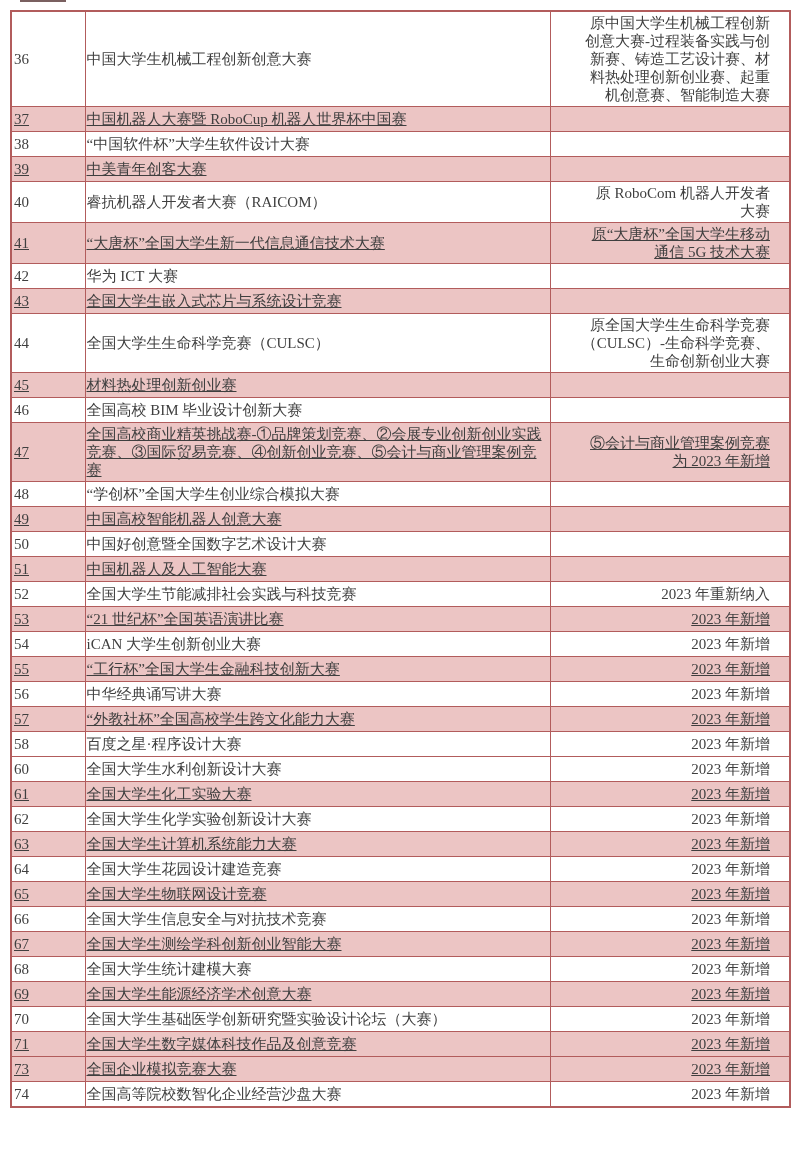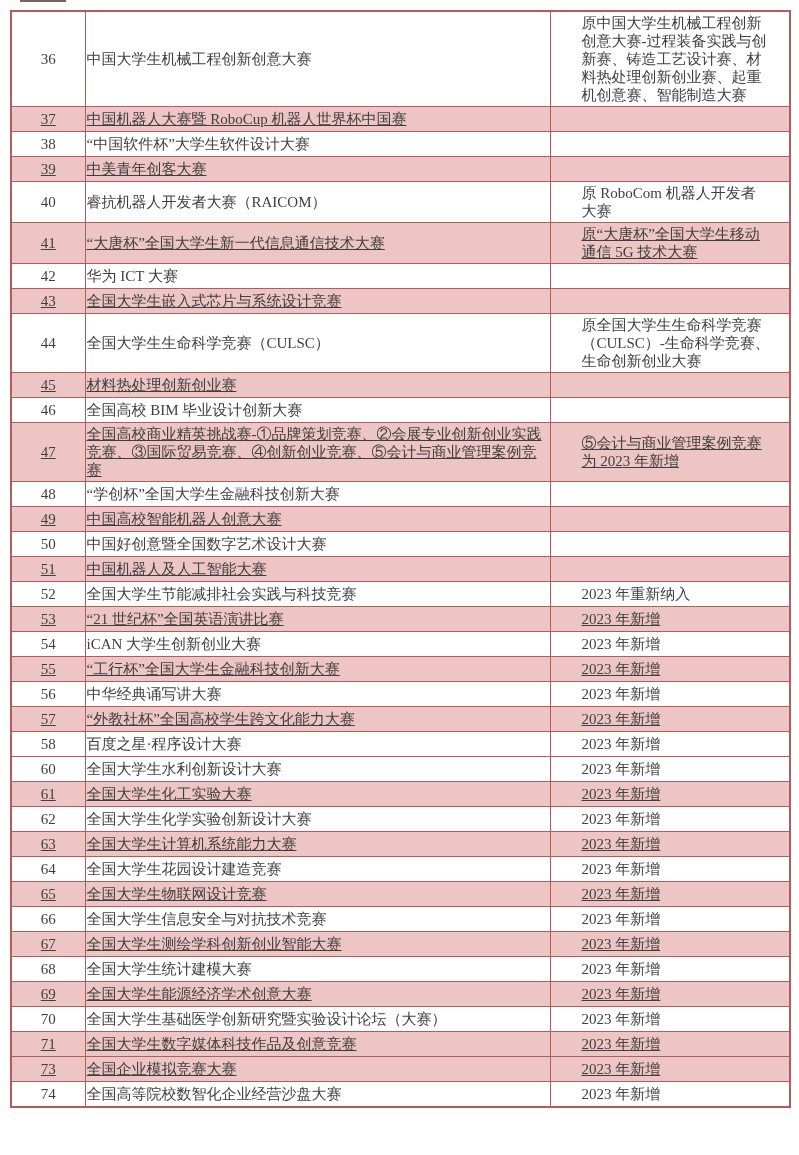--- a/index.html
+++ b/index.html
@@ -57,7 +57,7 @@
     padding-right: 8px;
   }
   td.c-note {
-    text-align: left;
+    text-align: right;
     padding-left: 31px;
     padding-right: 19px;
   }

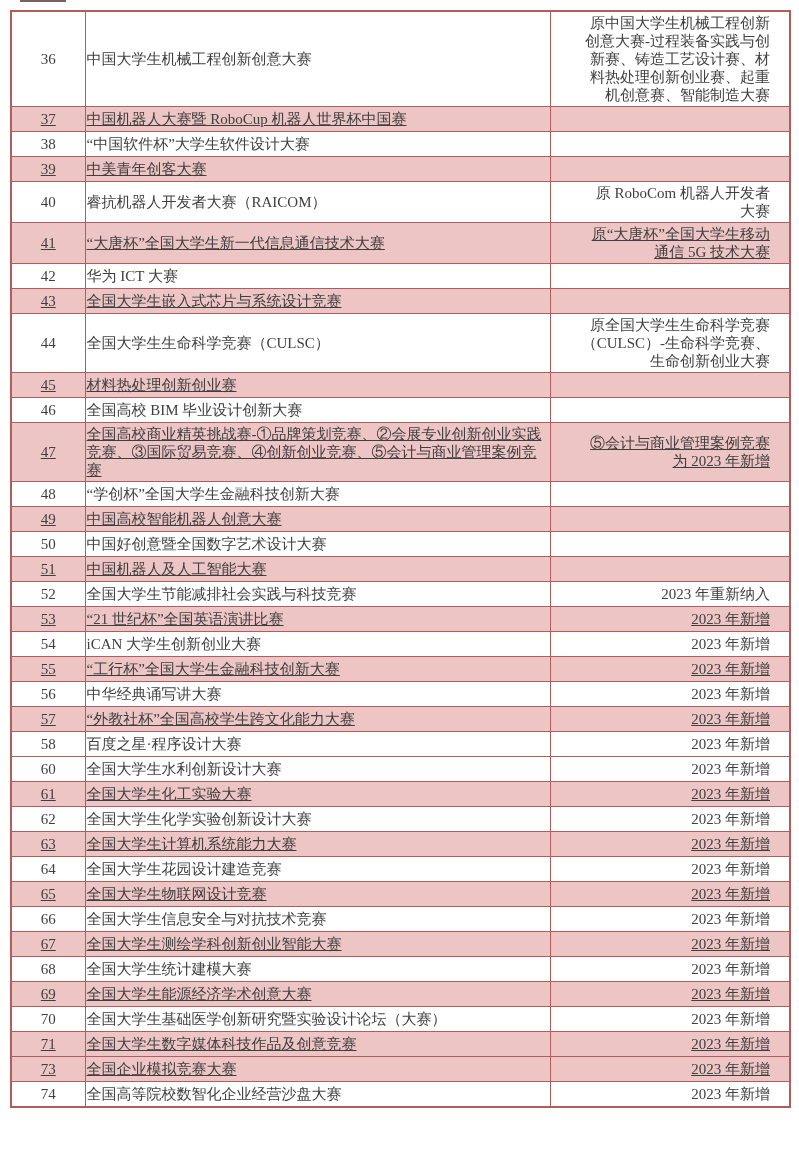--- a/index.html
+++ b/index.html
@@ -48,7 +48,7 @@
     text-decoration: underline;
   }
   td.c-num {
-    text-align: center;
+    text-align: left;
     padding: 2px 2px;
   }
   td.c-name {

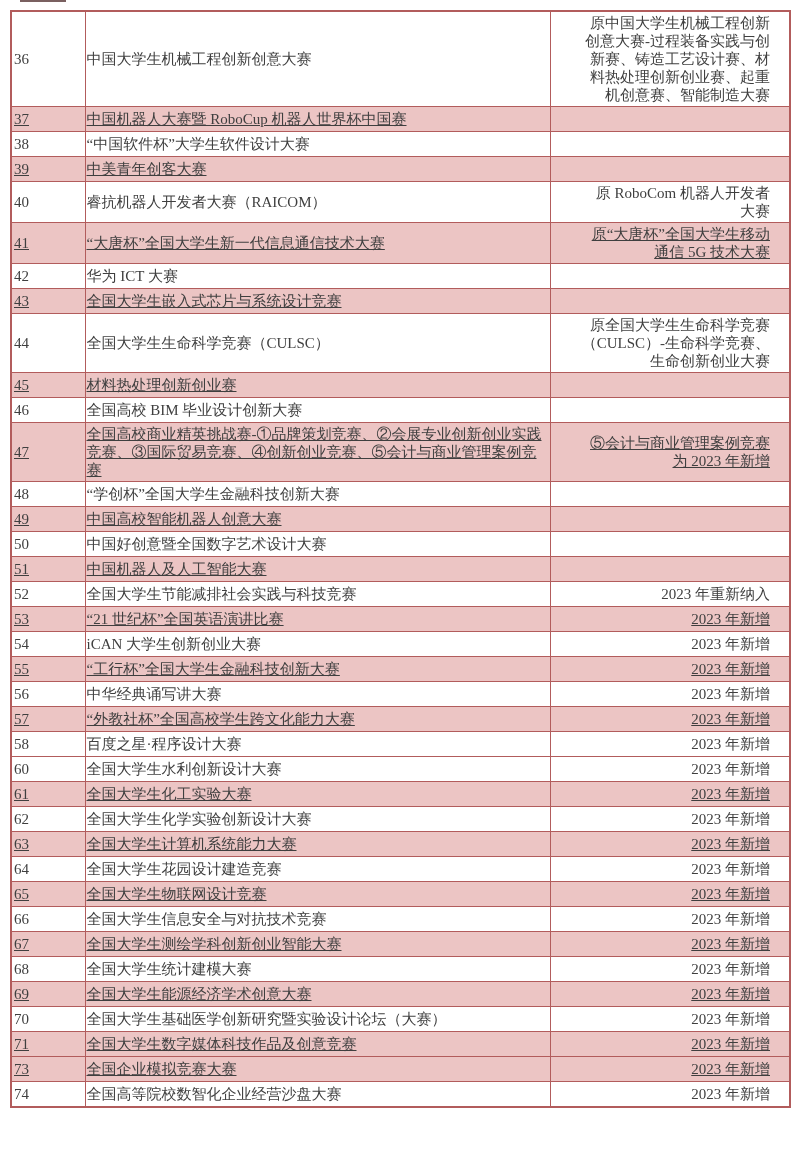--- a/index.html
+++ b/index.html
@@ -136,7 +136,7 @@
         </tr>
         <tr>
           <td class="c-num">48</td>
-          <td class="c-name">“学创杯”全国大学生金融科技创新大赛</td>
+          <td class="c-name">“学创杯”全国大学生创业综合模拟大赛</td>
           <td class="c-note"></td>
         </tr>
         <tr class="hl">

